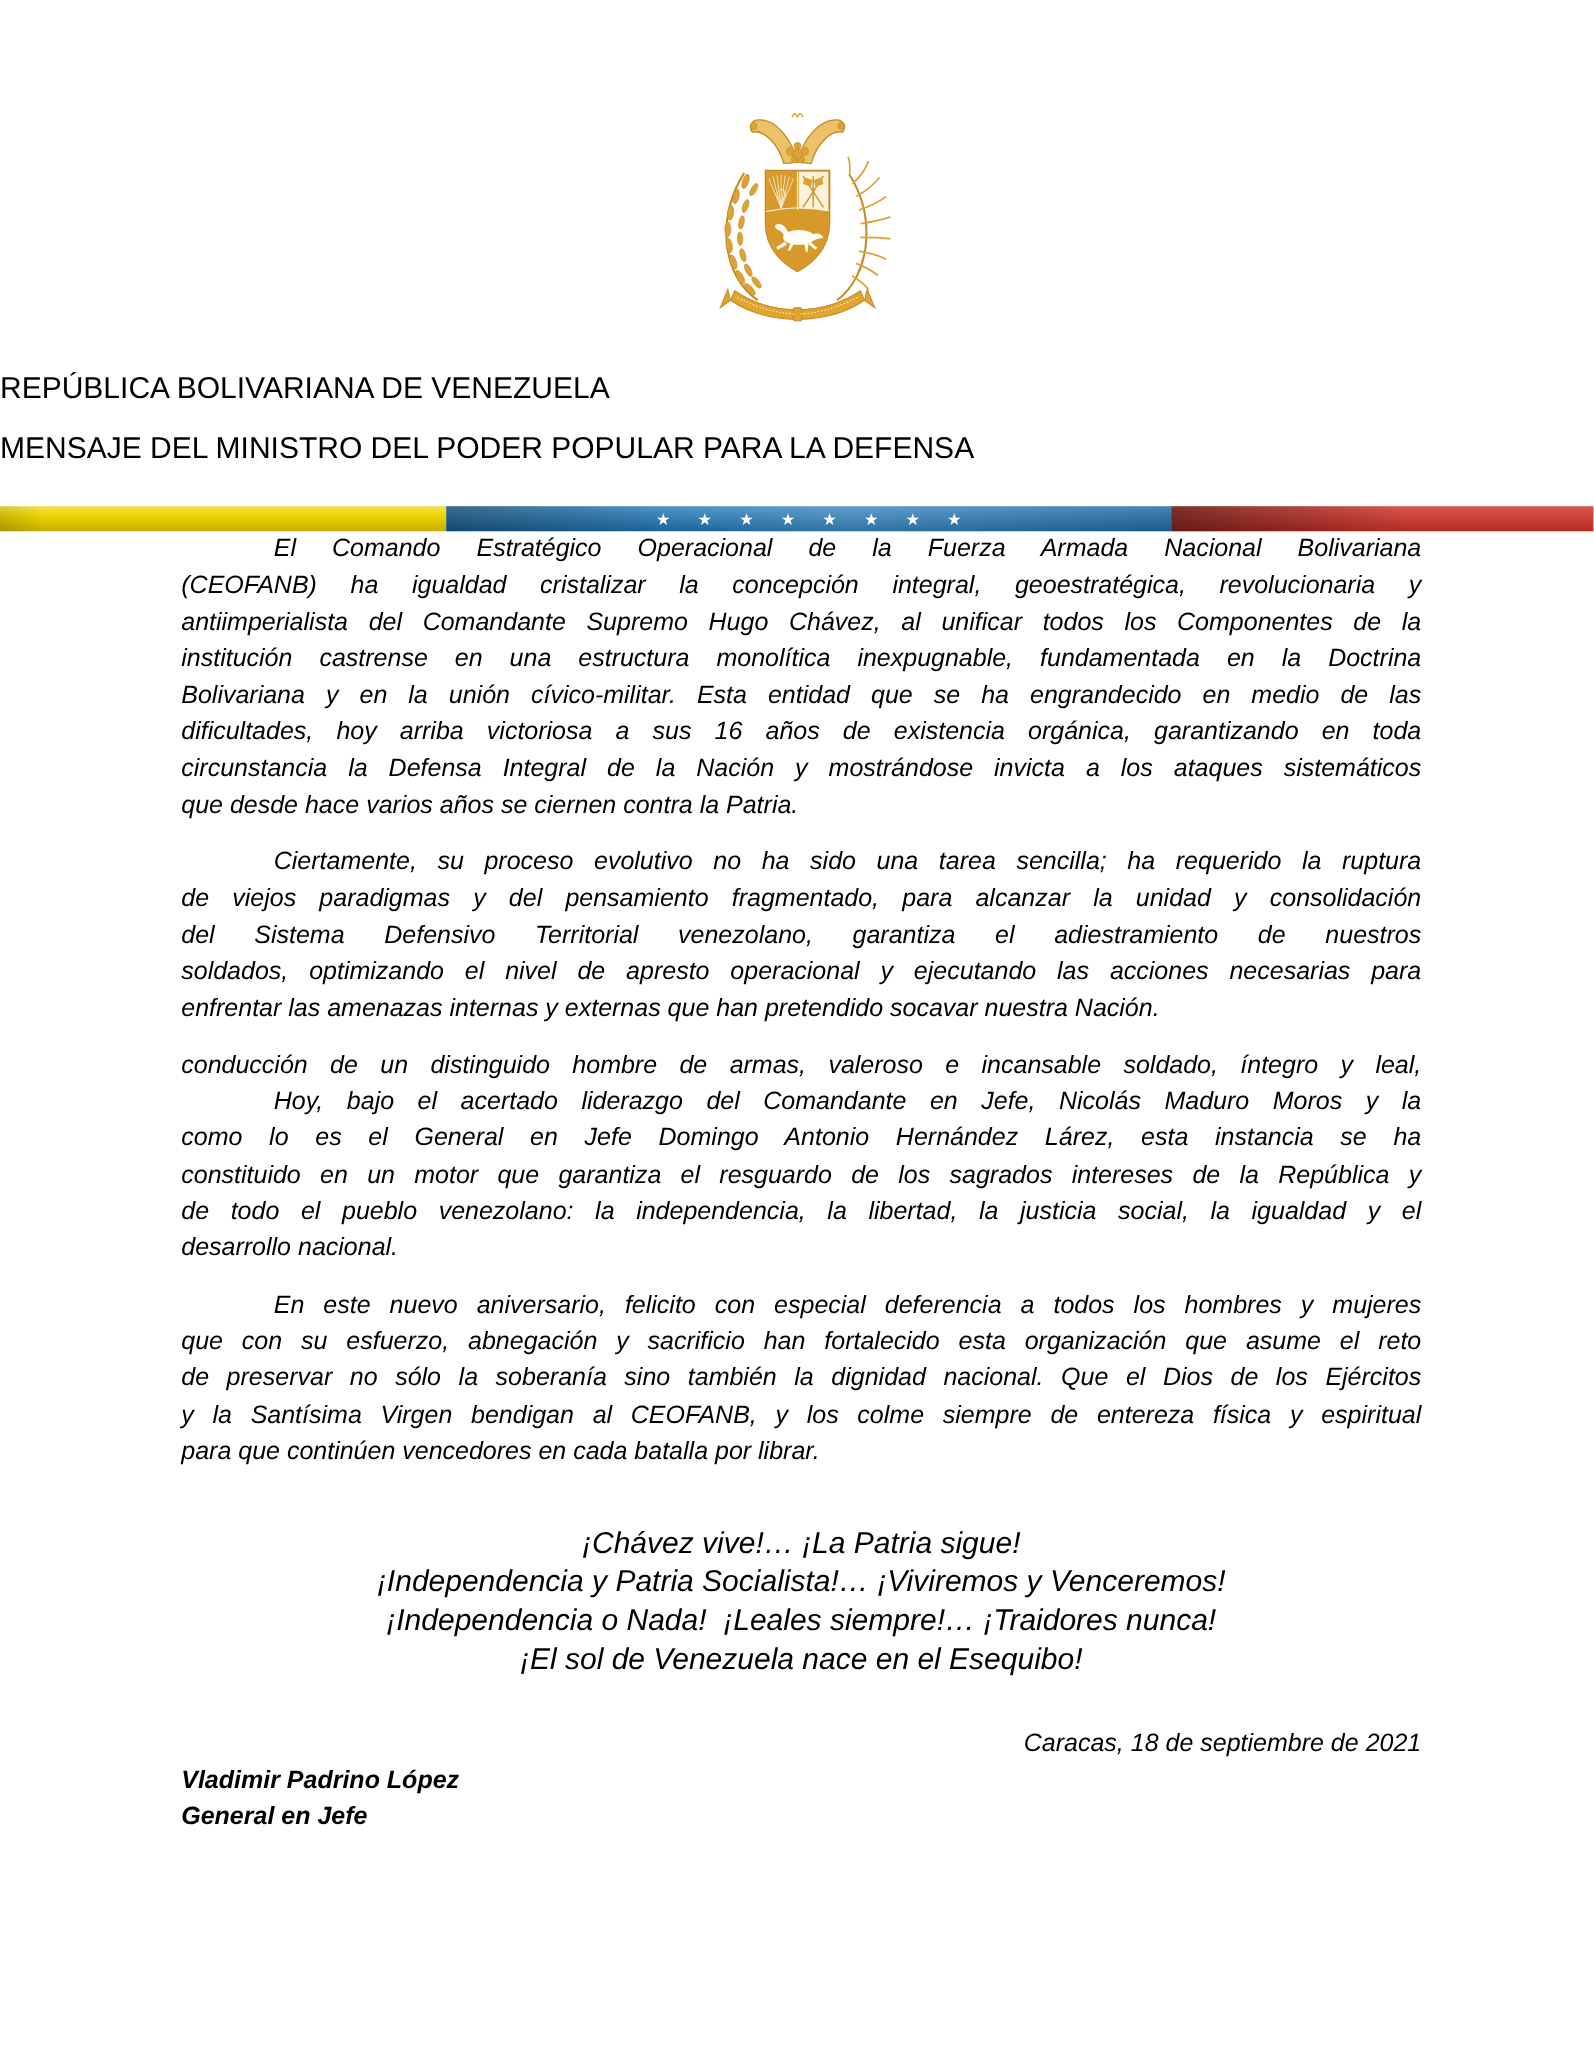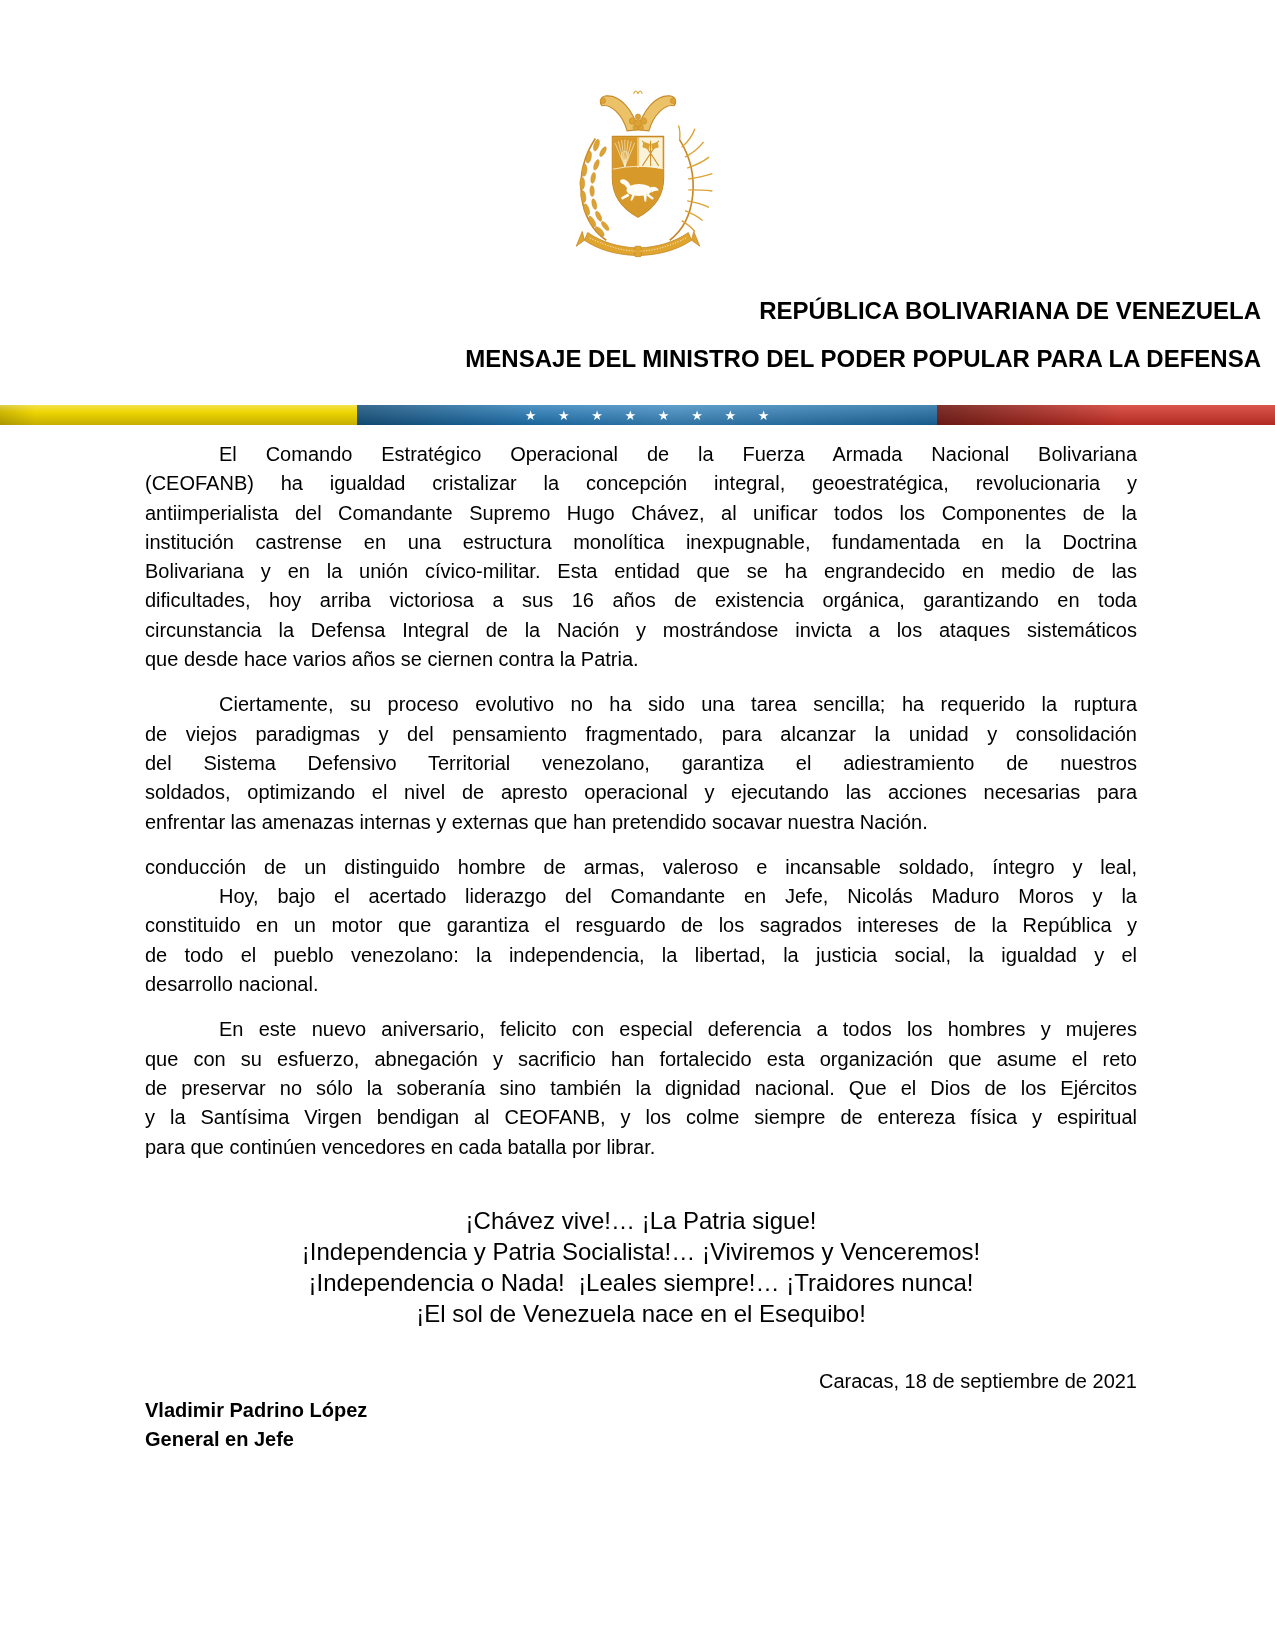--- a/index.html
+++ b/index.html
@@ -17,7 +17,7 @@
     font-family:"Liberation Sans",sans-serif;position:relative;overflow:hidden;
   }
   .emblem-wrap{padding-top:86px;text-align:center;line-height:0;}
-  .title{margin:14px;text-align:right;font-weight:bold;font-size:24px;line-height:29px;color:#000;}
+  .title{margin:0;text-align:left;font-weight:normal;font-size:24px;line-height:29px;color:#000;}
   .title-1{margin-top:24px;}
   .title-2{margin-top:19px;}
   .flagbar{margin-top:32px;height:20px;display:flex;width:100%;}

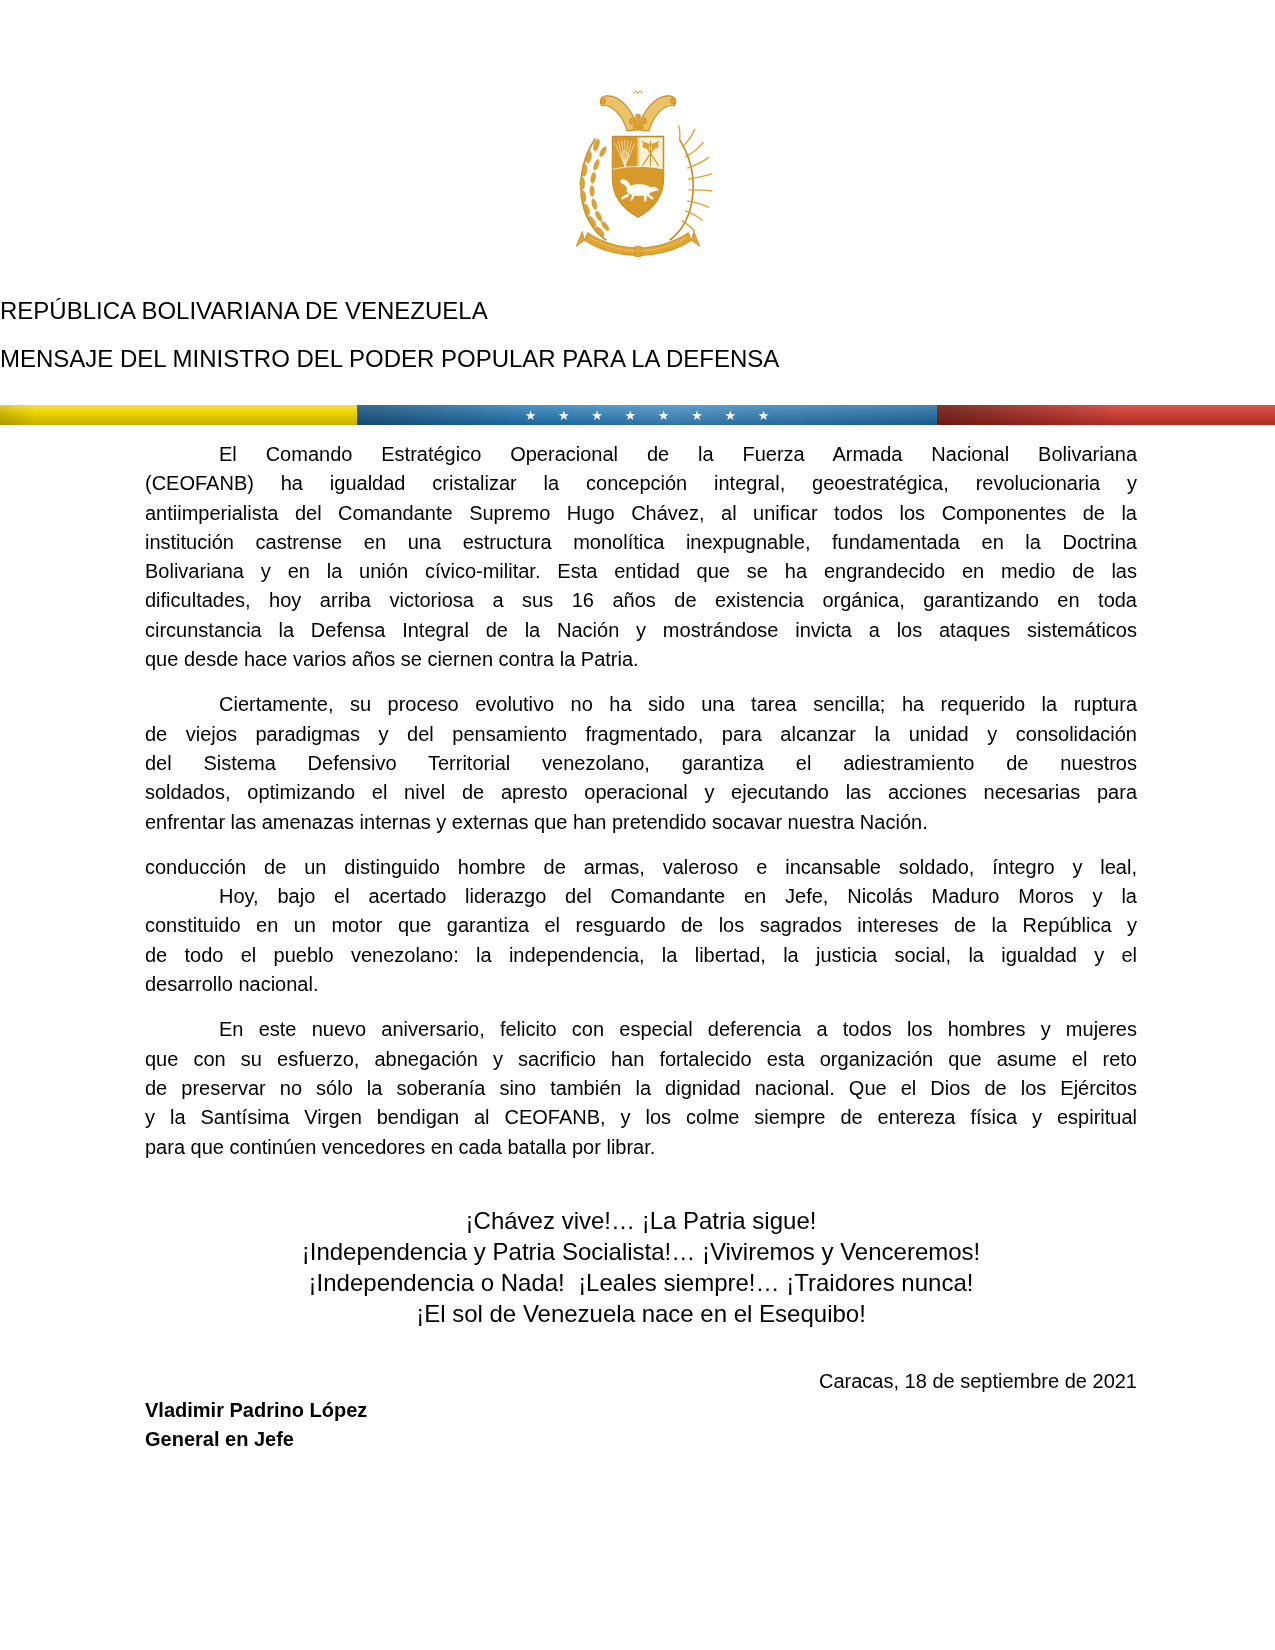--- a/index.html
+++ b/index.html
@@ -42,7 +42,7 @@
     color:#ffffff;font-size:13px;line-height:1;letter-spacing:9px;padding-left:9px;
     text-align:center;white-space:nowrap;
   }
-  .content{margin:15px 138px 0 145px;font-size:20px;line-height:29.3px;}
+  .content{margin:0 138px 0 145px;font-size:20px;line-height:29.3px;font-style:italic;}
   .para{margin:0 0 16px 0;}
   .line{text-align:justify;text-align-last:justify;}
   .line-first{text-indent:74px;}

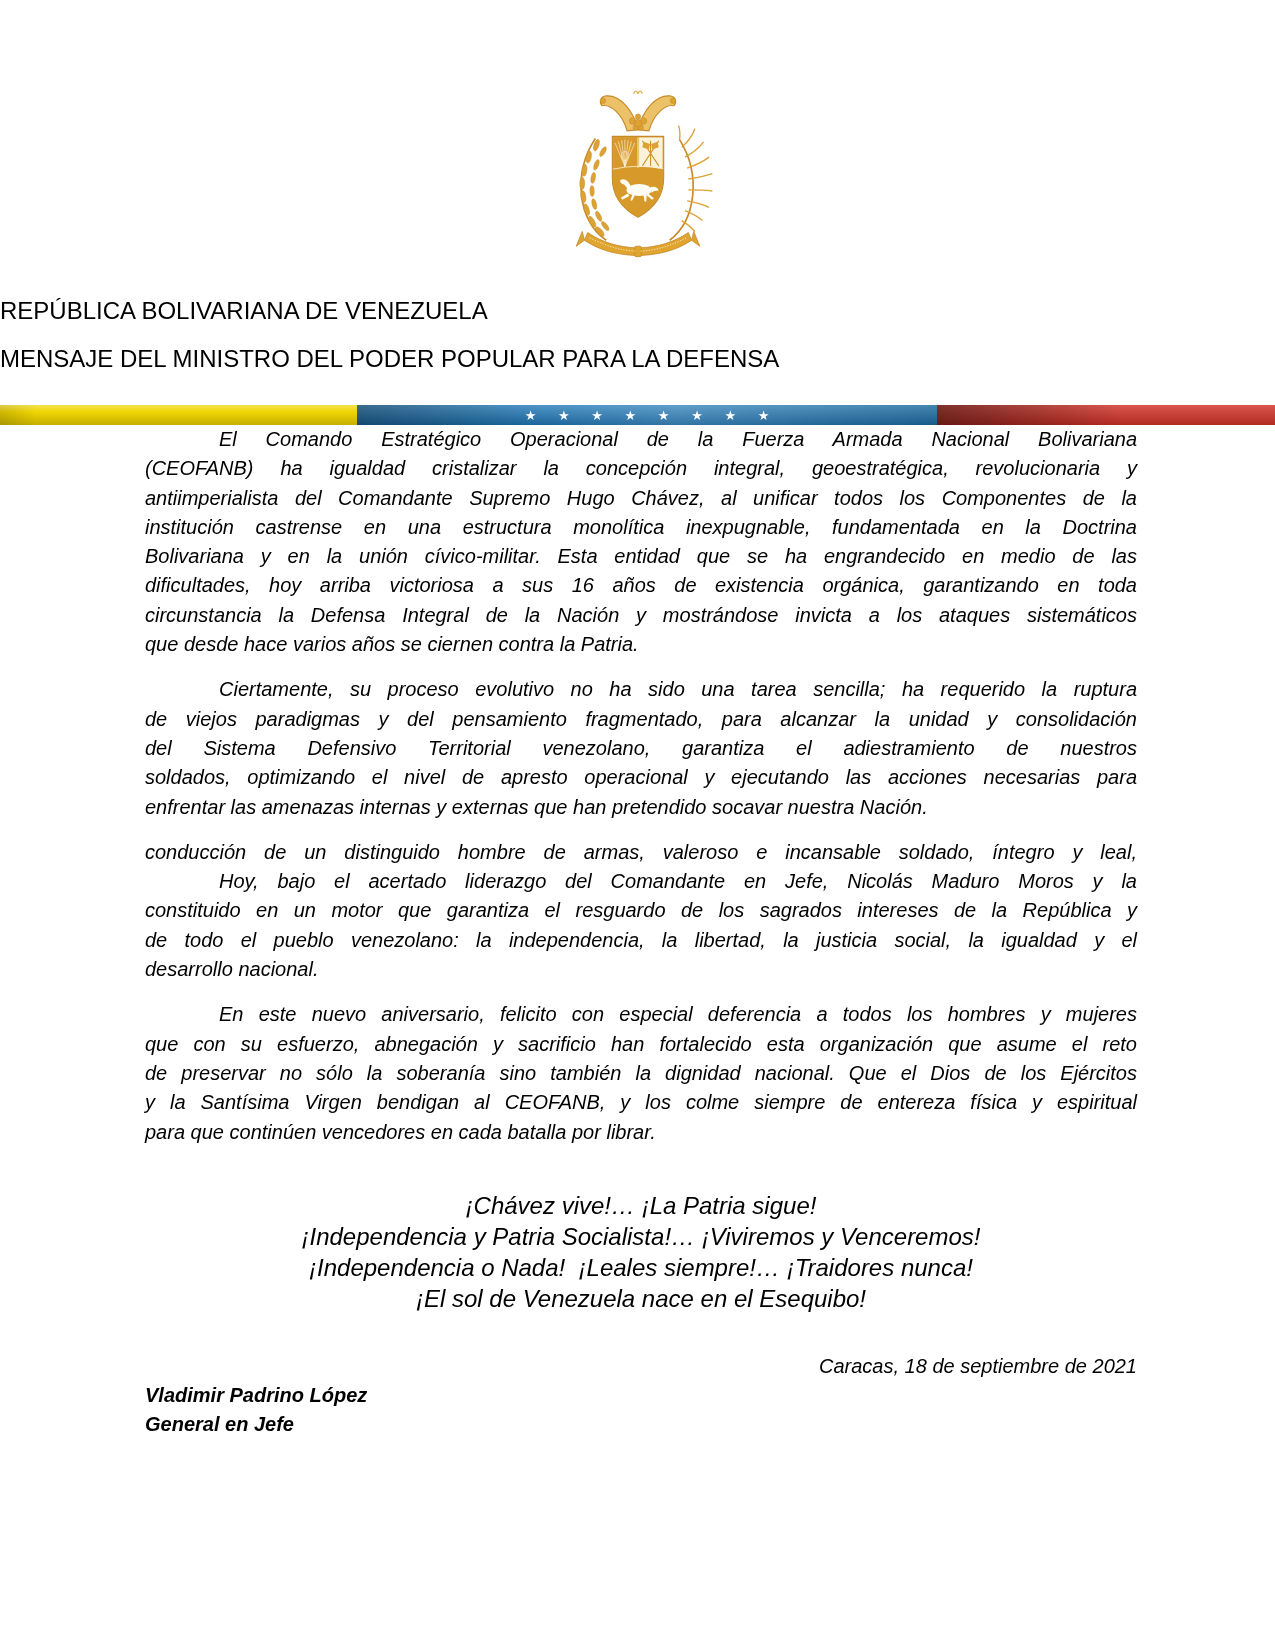--- a/index.html
+++ b/index.html
@@ -186,6 +186,7 @@
     <div class="para">
       <div class="line">conducción de un distinguido hombre de armas, valeroso e incansable soldado, íntegro y leal,</div>
       <div class="line line-first">Hoy, bajo el acertado liderazgo del Comandante en Jefe, Nicolás Maduro Moros y la</div>
+      <div class="line">como lo es el General en Jefe Domingo Antonio Hernández Lárez, esta instancia se ha</div>
       <div class="line">constituido en un motor que garantiza el resguardo de los sagrados intereses de la República y</div>
       <div class="line">de todo el pueblo venezolano: la independencia, la libertad, la justicia social, la igualdad y el</div>
       <div class="line line-last">desarrollo nacional.</div>

